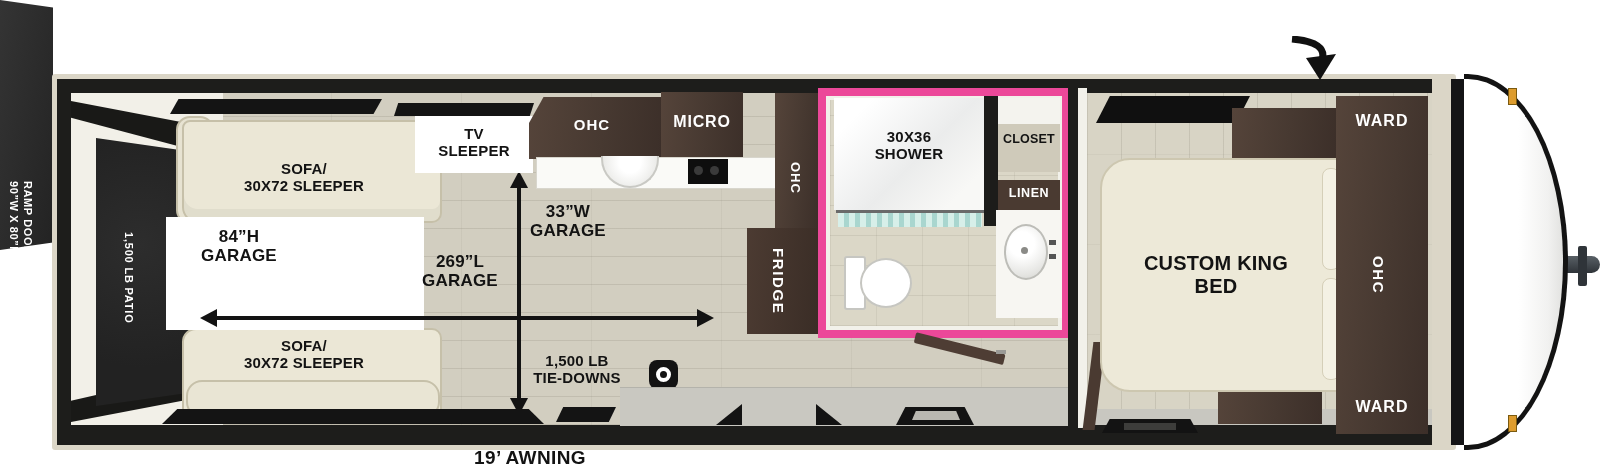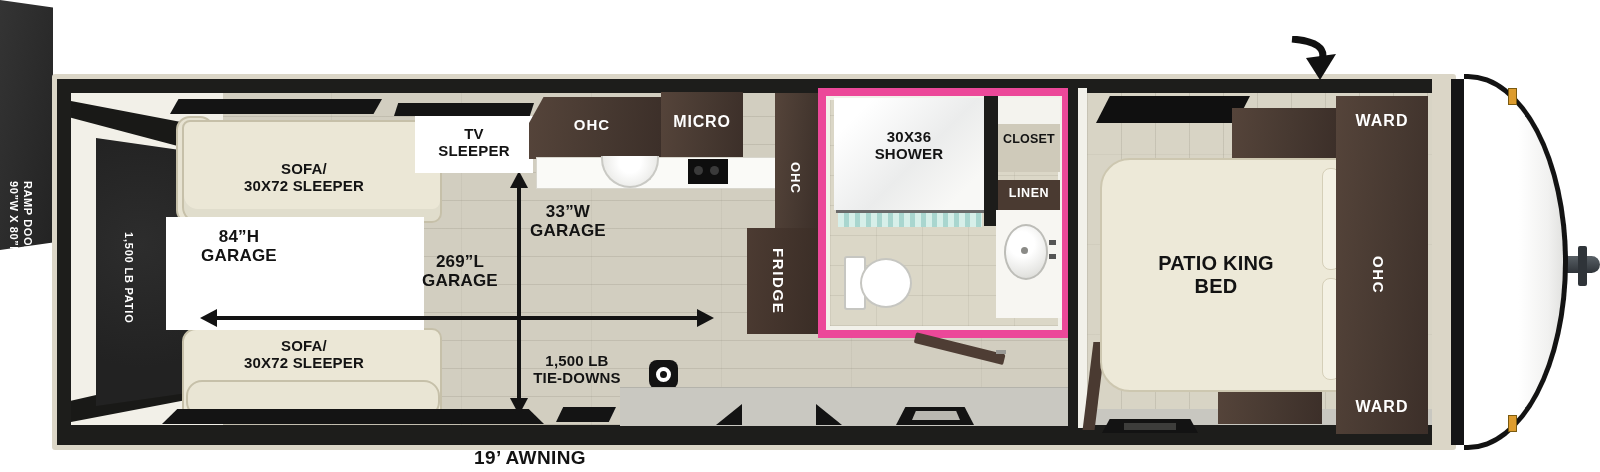--- a/index.html
+++ b/index.html
@@ -161,7 +161,7 @@
               border-radius:30px 4px 4px 30px;"></div>
   <div class="abs" style="left:1322px;top:168px;width:16px;height:100px;border-radius:8px;background:#f4f1e4;border:1px solid #d5cfb8;"></div>
   <div class="abs" style="left:1322px;top:278px;width:16px;height:100px;border-radius:8px;background:#f4f1e4;border:1px solid #d5cfb8;"></div>
-  <div class="lbl" style="left:1104px;top:252px;width:224px;font-size:20px;">PATIO KING
+  <div class="lbl" style="left:1104px;top:252px;width:224px;font-size:20px;">CUSTOM KING
 BED</div>
 
   <div class="abs wood" style="left:1336px;top:96px;width:92px;height:338px;"></div>

